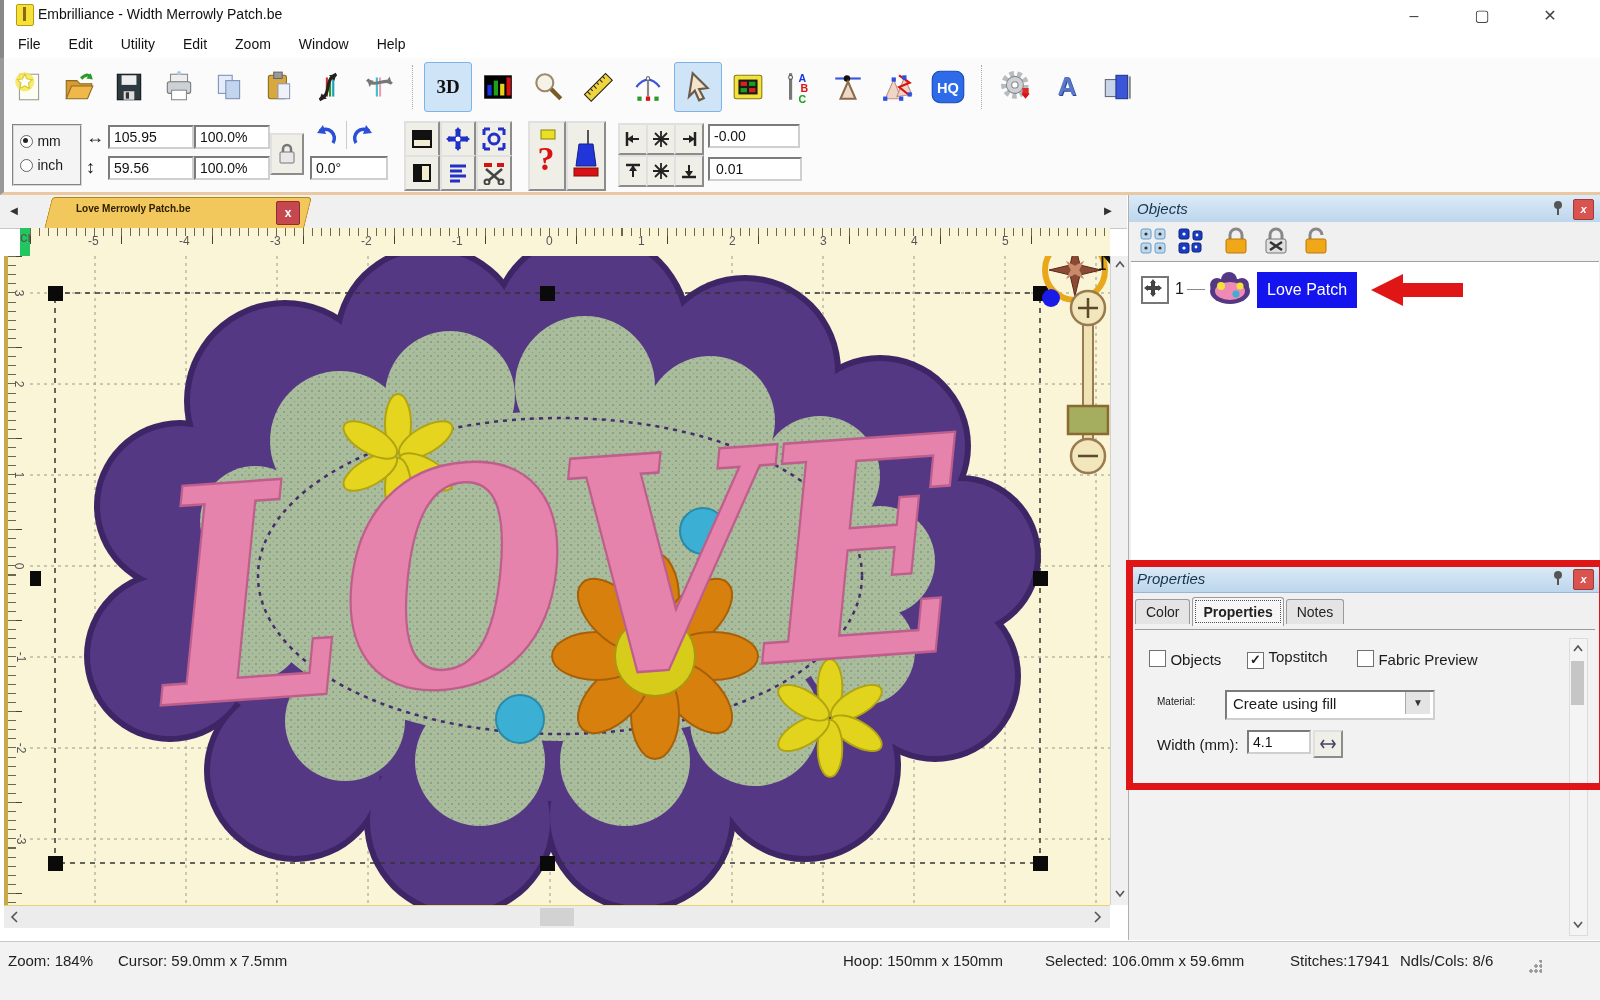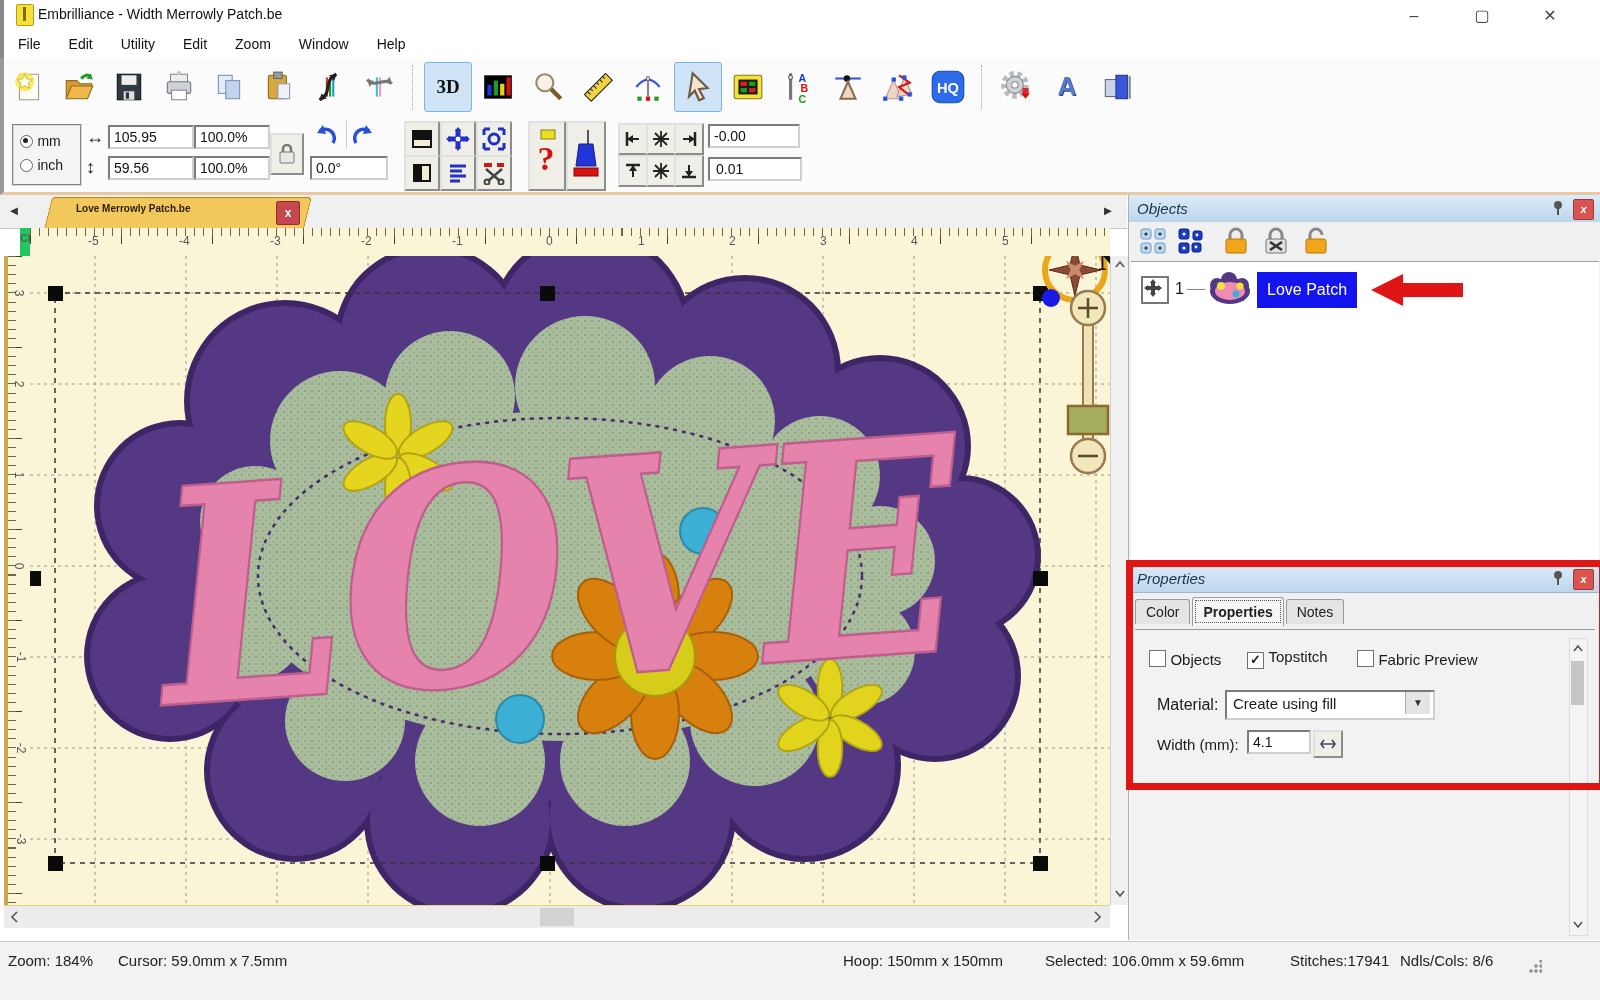--- a/index.html
+++ b/index.html
@@ -690,7 +690,7 @@
     <div class="abs" style="left:20px;top:20px;"><span class="chk"></span>&nbsp;<span style="font-size:15px;position:relative;top:-2px;">Objects</span></div>
     <div class="abs" style="left:118px;top:20px;"><span class="chk">✓</span>&nbsp;<span style="font-size:15px;position:relative;top:-2px;">Topstitch</span></div>
     <div class="abs" style="left:228px;top:20px;"><span class="chk"></span>&nbsp;<span style="font-size:15px;position:relative;top:-2px;">Fabric Preview</span></div>
-    <span class="abs" style="left:28px;top:66px;font-size:16px;">Material:</span>
+    <span class="abs" style="left:28px;top:66px;font-size:10px;">Material:</span>
     <div class="abs" style="left:96px;top:60px;width:206px;height:26px;background:#fff;border:2px inset #cfcfcf;">
       <span class="abs" style="left:6px;top:3px;font-size:15px;">Create using fill</span>
       <div class="abs" style="left:178px;top:0;width:24px;height:22px;background:#e4e4e4;border-left:1px solid #aaa;text-align:center;line-height:22px;font-size:10px;color:#333;">▼</div>

